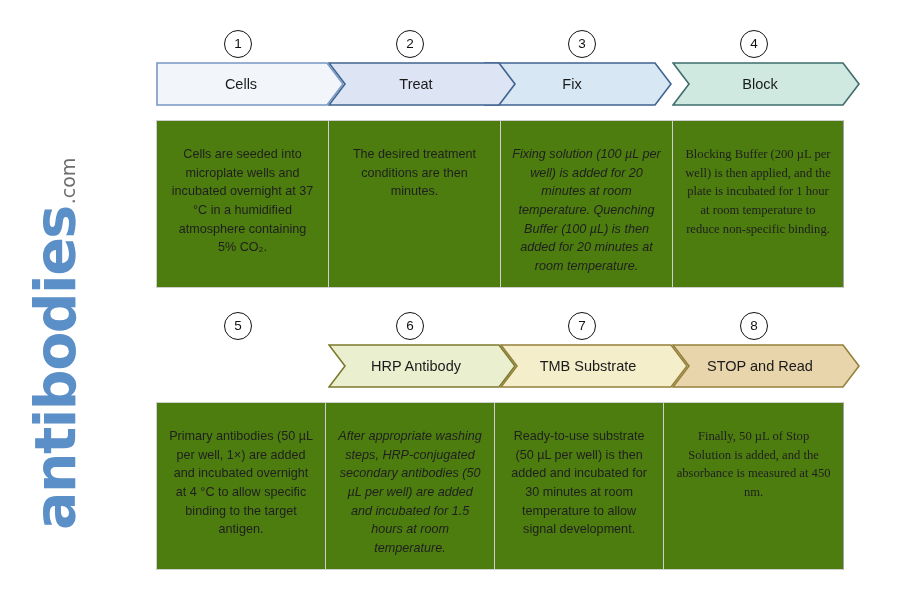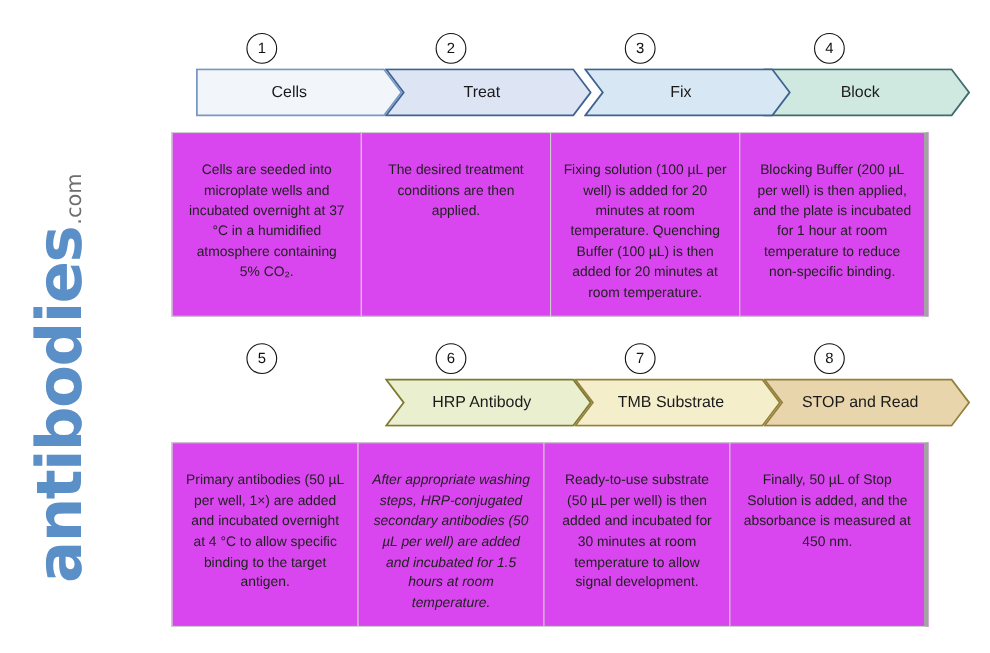--- a/index.html
+++ b/index.html
@@ -85,7 +85,6 @@
     position: relative;
     height: 58px;
     width: 688px;
-    margin-left: 22px;
   }
   .chevron {
     position: absolute;

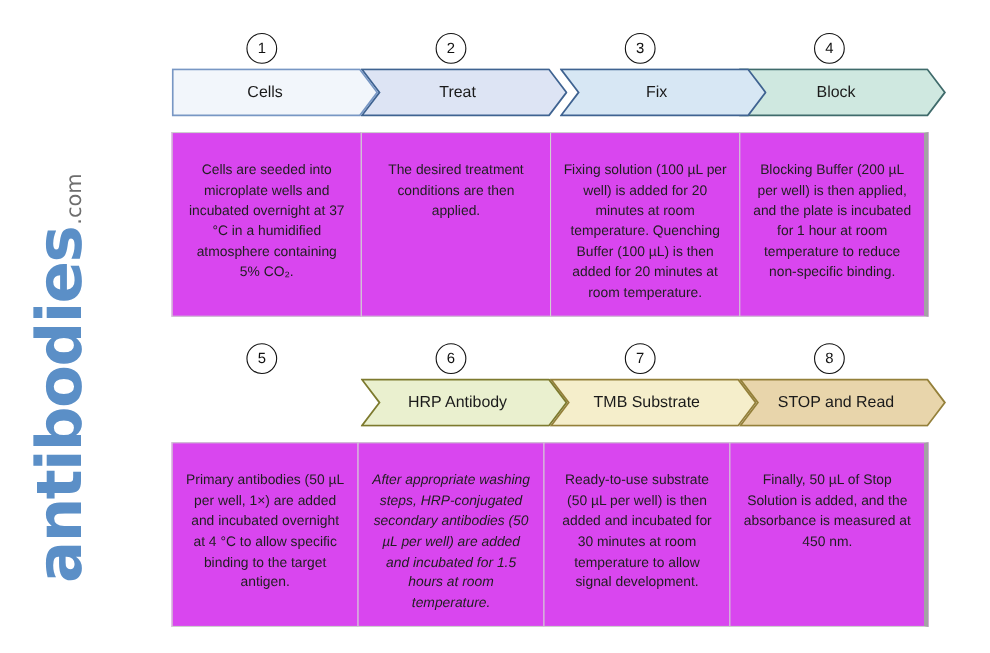--- a/index.html
+++ b/index.html
@@ -169,7 +169,7 @@
           </svg>
           <span class="chevron-label">Treat</span>
         </div>
-        <div class="chevron" style="left: 353px; width: 188px; z-index: 2;">
+        <div class="chevron" style="left: 328px; width: 188px; z-index: 2;">
           <svg viewBox="0 0 188 44" preserveAspectRatio="none">
             <polygon points="1,1 171,1 187,22 171,43 1,43 17,22" fill="#d7e7f4" stroke="#3f6391" stroke-width="1.6" stroke-linejoin="miter"></polygon>
           </svg>

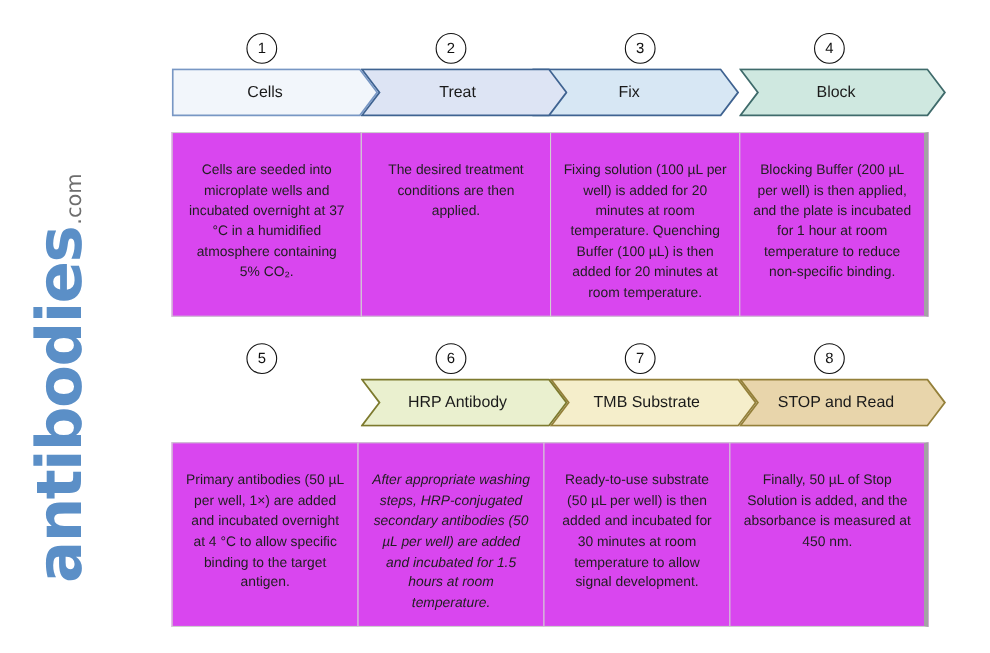--- a/index.html
+++ b/index.html
@@ -125,7 +125,7 @@
     box-sizing: border-box;
     border: 1px solid #cfcfcf;
     border-right: none;
-    background: #d946ef;
+    background: #4d7c0f;
     display: flex;
     align-items: flex-start;
     justify-content: center;

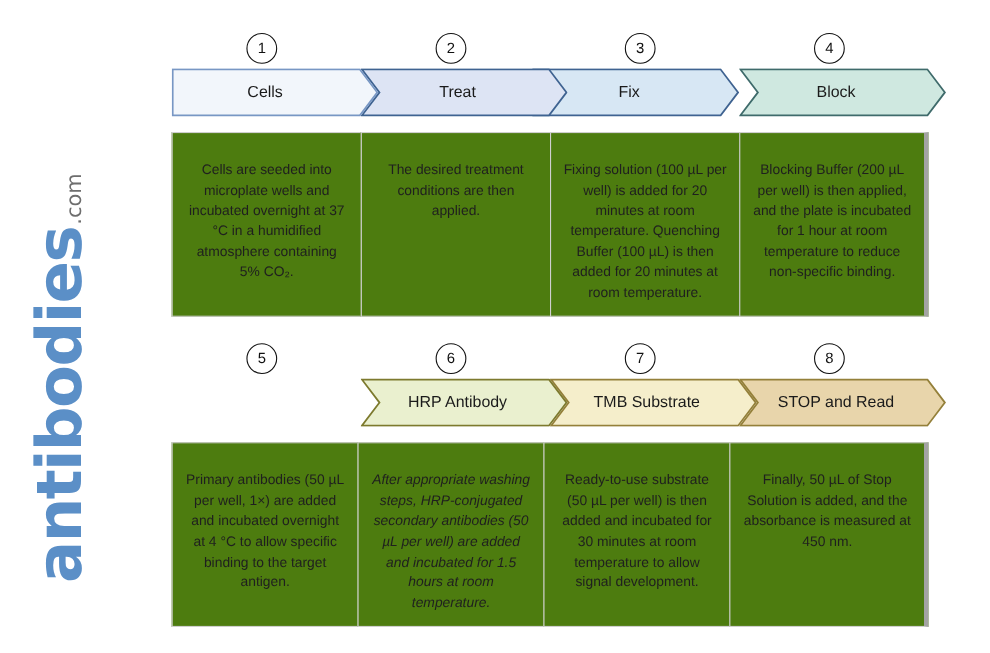--- a/index.html
+++ b/index.html
@@ -187,7 +187,7 @@
           <div class="body-text">Cells are seeded into microplate wells and incubated overnight at 37 °C in a humidified atmosphere containing 5% CO₂.</div>
         </div>
         <div class="body-cell" style="width: 172px;">
-          <div class="body-text">The desired treatment conditions are then applied.</div>
+          <div class="body-text">The desired treatment conditions are then minutes.</div>
         </div>
         <div class="body-cell" style="width: 172px;">
           <div class="body-text">Fixing solution (100 µL per well) is added for 20 minutes at room temperature. Quenching Buffer (100 µL) is then added for 20 minutes at room temperature.</div>

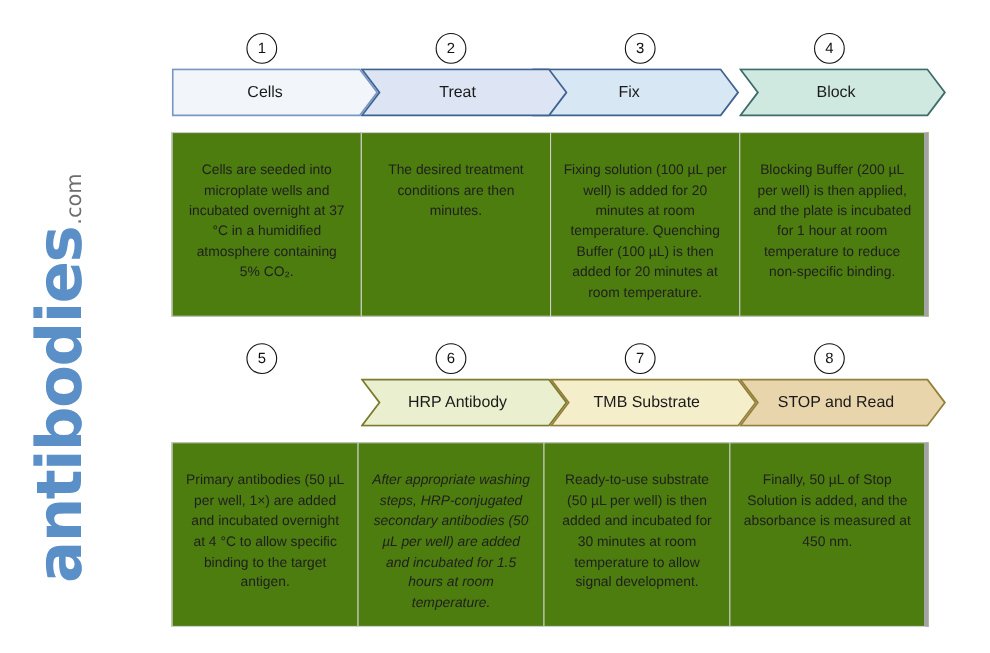--- a/index.html
+++ b/index.html
@@ -189,7 +189,7 @@
         <div class="body-cell" style="width: 172px;">
           <div class="body-text">The desired treatment conditions are then minutes.</div>
         </div>
-        <div class="body-cell" style="width: 172px;">
+        <div class="body-cell" style="width: 172px; font-style: italic;">
           <div class="body-text">Fixing solution (100 µL per well) is added for 20 minutes at room temperature. Quenching Buffer (100 µL) is then added for 20 minutes at room temperature.</div>
         </div>
         <div class="body-cell" style="width: 172px;">

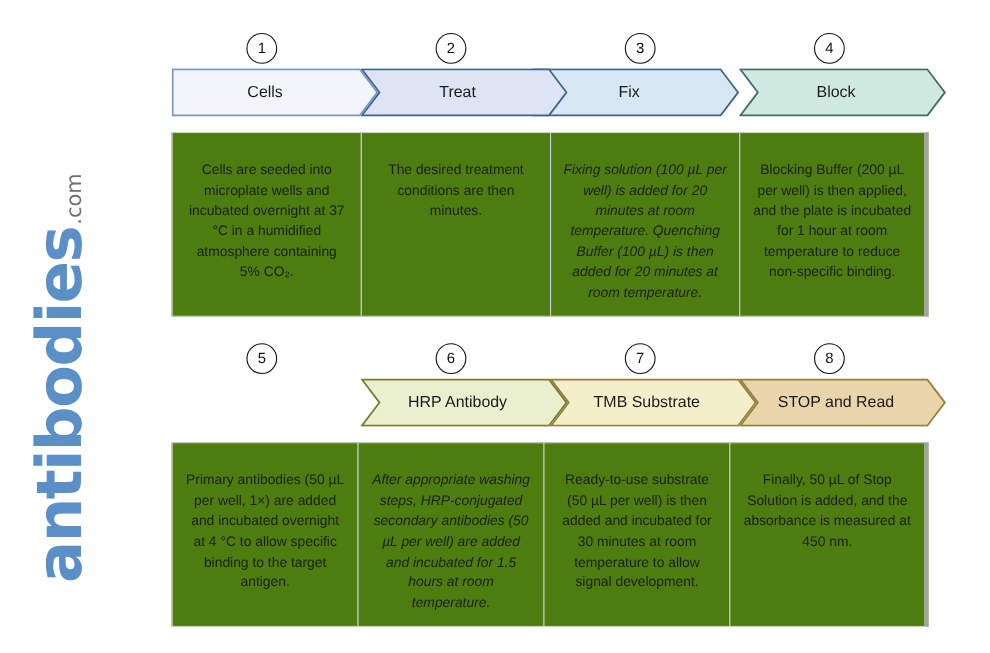--- a/index.html
+++ b/index.html
@@ -131,7 +131,7 @@
     justify-content: center;
     padding: 24px 11px 10px 11px;
   }
-  .body-cell:last-child { border-right: 4px solid #a3a3a3; }
+  .body-cell:last-child { border-right: 1px solid #a3a3a3; font-family: Liberation Serif, serif; }
   .body-text {
     font-size: 12.6px;
     line-height: 1.48;

